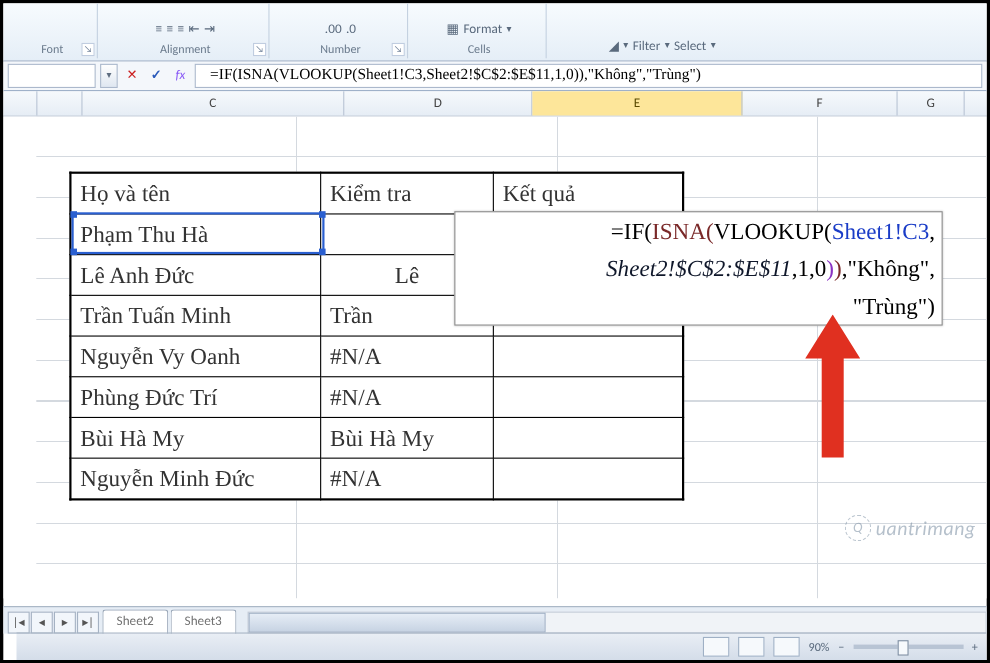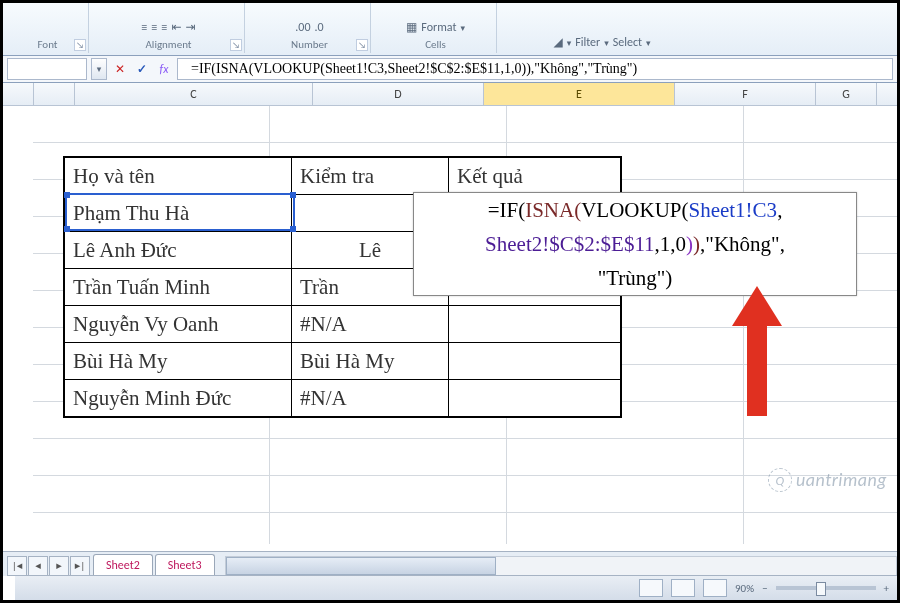--- a/index.html
+++ b/index.html
@@ -191,7 +191,7 @@
     background: #fff;
     border: 1px solid #888;
     box-shadow: 0 0 2px rgba(0,0,0,0.2);
-    text-align: center;
+    text-align: right;
     padding: 0 6px;
   }
   .formula-overlay .l1, .formula-overlay .l2, .formula-overlay .l3 { display:block; white-space:nowrap; }

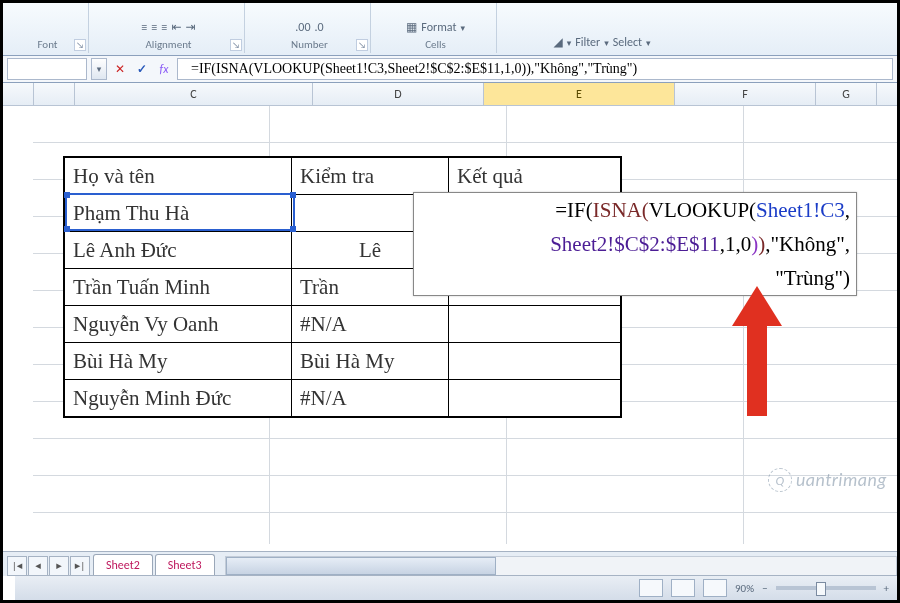--- a/index.html
+++ b/index.html
@@ -196,7 +196,7 @@
   }
   .formula-overlay .l1, .formula-overlay .l2, .formula-overlay .l3 { display:block; white-space:nowrap; }
   .blue { color:#1a3cc7; }
-  .green { color:#4c1d95; }
+  .green { color:#0f172a;font-style:italic; }
   .purple { color:#8a34c4; }
   .darkred { color:#7a2929; }
   

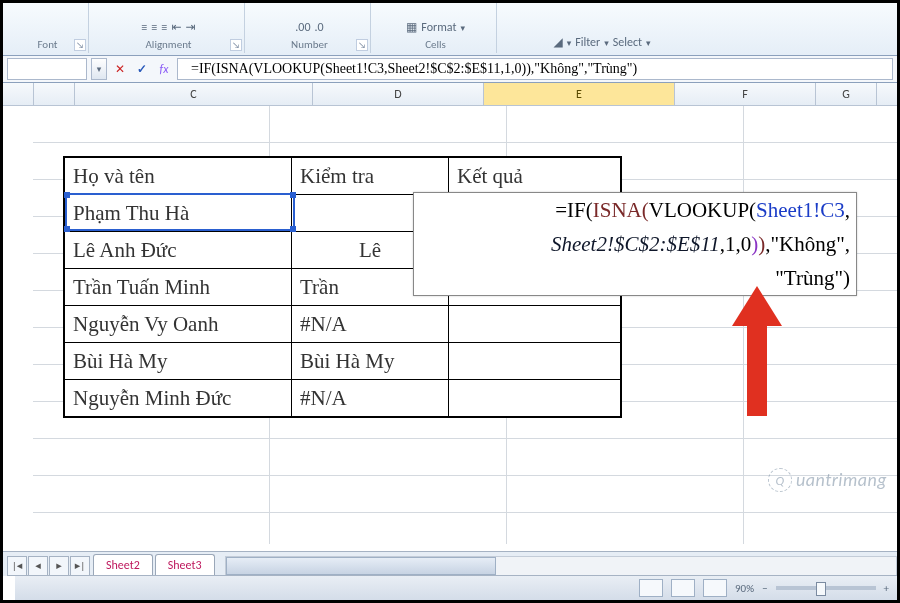--- a/index.html
+++ b/index.html
@@ -402,6 +402,11 @@
     </tr>
     <tr>
       <td class="colC">Nguyễn Vy Oanh</td>
+      <td class="colD">#N/A</td>
+      <td class="colE"></td>
+    </tr>
+    <tr>
+      <td class="colC">Phùng Đức Trí</td>
       <td class="colD">#N/A</td>
       <td class="colE"></td>
     </tr>

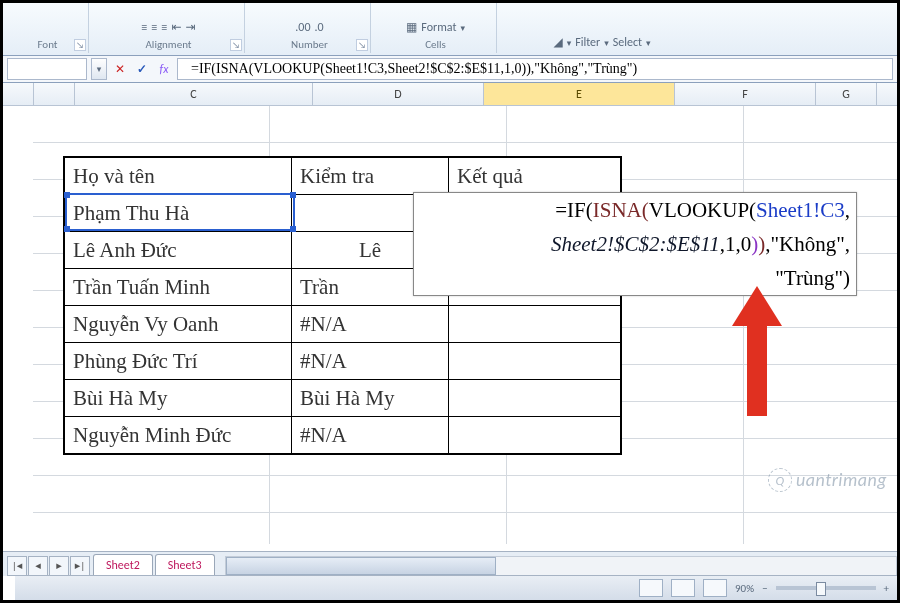--- a/index.html
+++ b/index.html
@@ -237,7 +237,7 @@
     padding: 2px 12px;
     margin-left: 2px;
     font-size: 12px;
-    color: #be185d;
+    color: #737373;
     border-top-left-radius: 3px;
     border-top-right-radius: 3px;
     position: relative;

